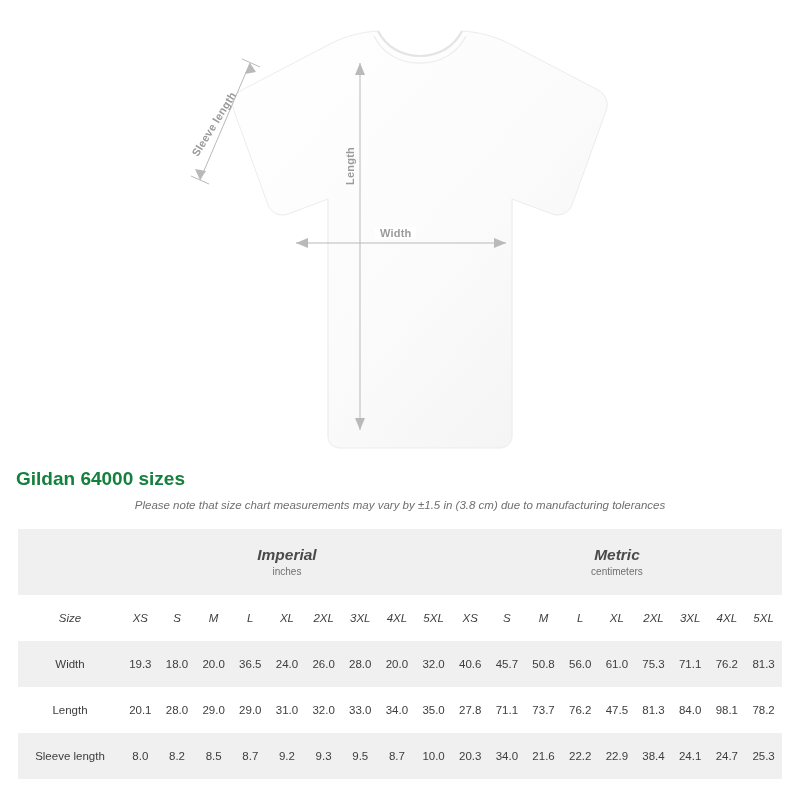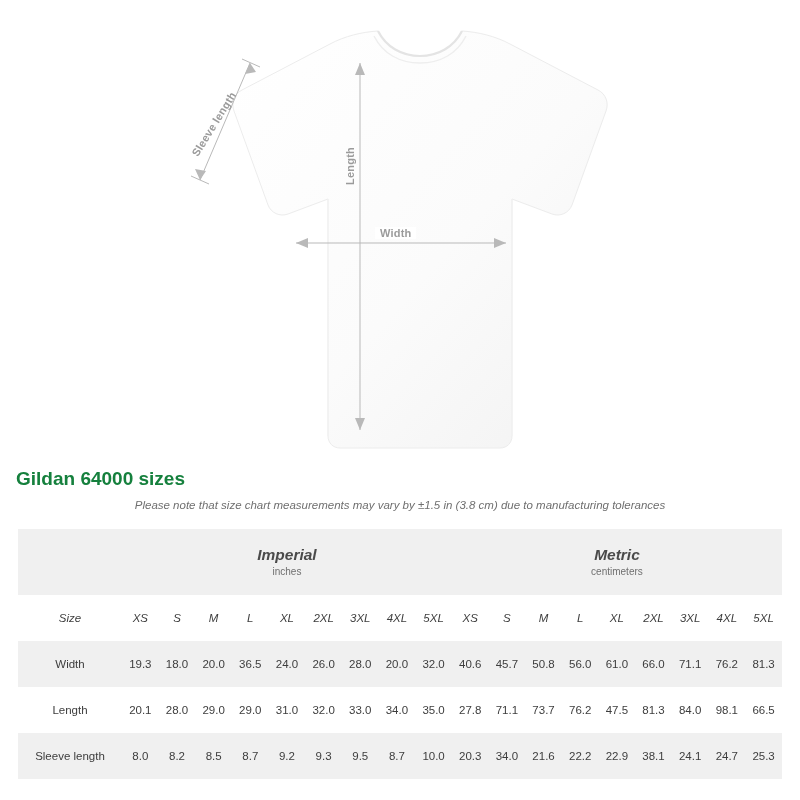--- a/index.html
+++ b/index.html
@@ -282,7 +282,7 @@
           <td>50.8</td>
           <td>56.0</td>
           <td>61.0</td>
-          <td>66.0</td>
+          <td>75.3</td>
           <td>71.1</td>
           <td>76.2</td>
           <td>81.3</td>

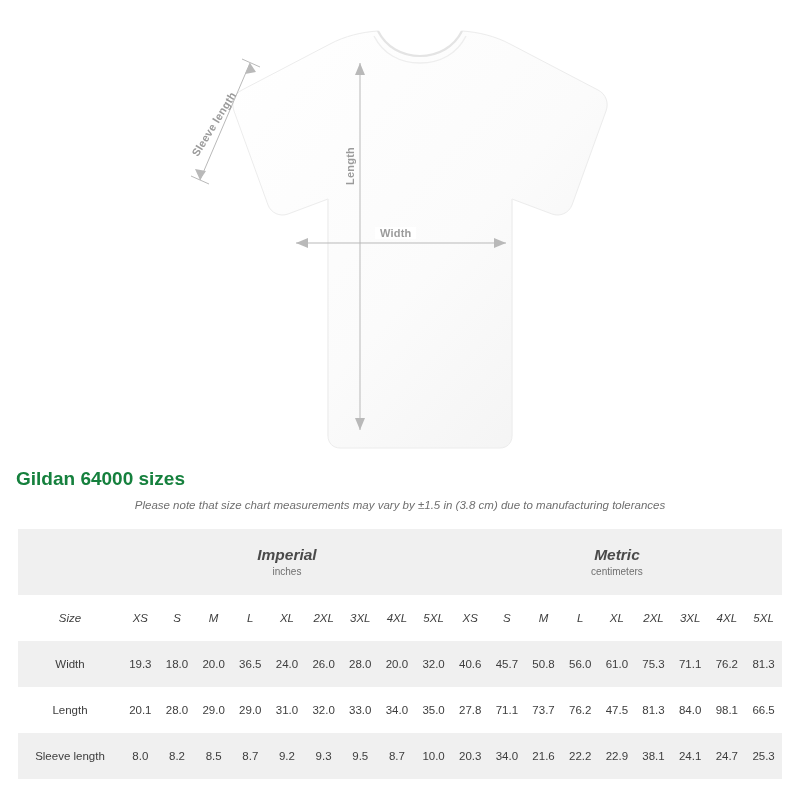--- a/index.html
+++ b/index.html
@@ -307,7 +307,7 @@
           <td>81.3</td>
           <td>84.0</td>
           <td>98.1</td>
-          <td>66.5</td>
+          <td>78.2</td>
         </tr>
 
         <tr class="shaded">

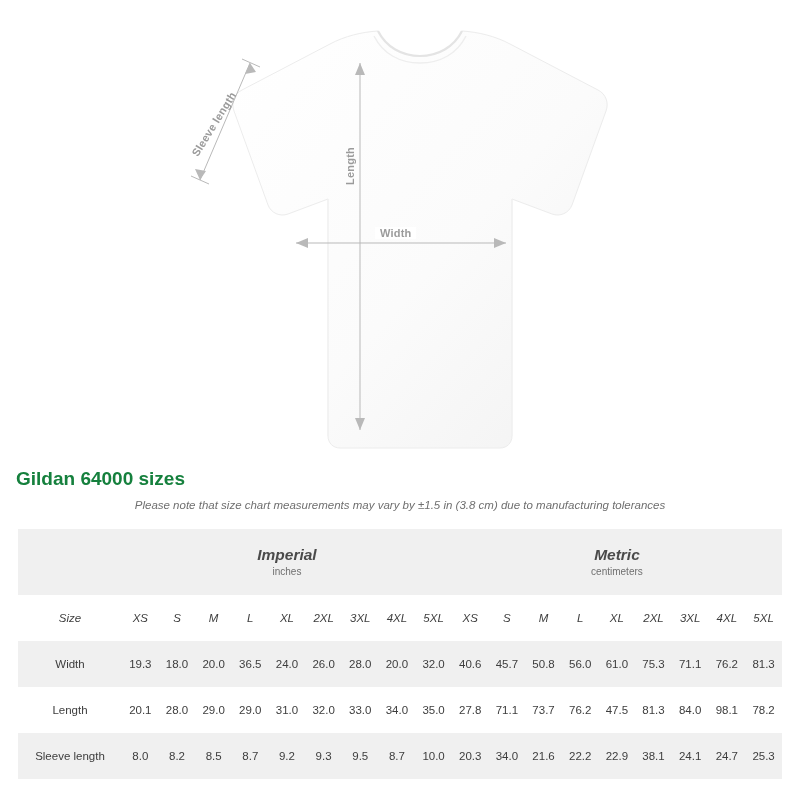--- a/index.html
+++ b/index.html
@@ -326,7 +326,7 @@
           <td>21.6</td>
           <td>22.2</td>
           <td>22.9</td>
-          <td>38.1</td>
+          <td>38.4</td>
           <td>24.1</td>
           <td>24.7</td>
           <td>25.3</td>

